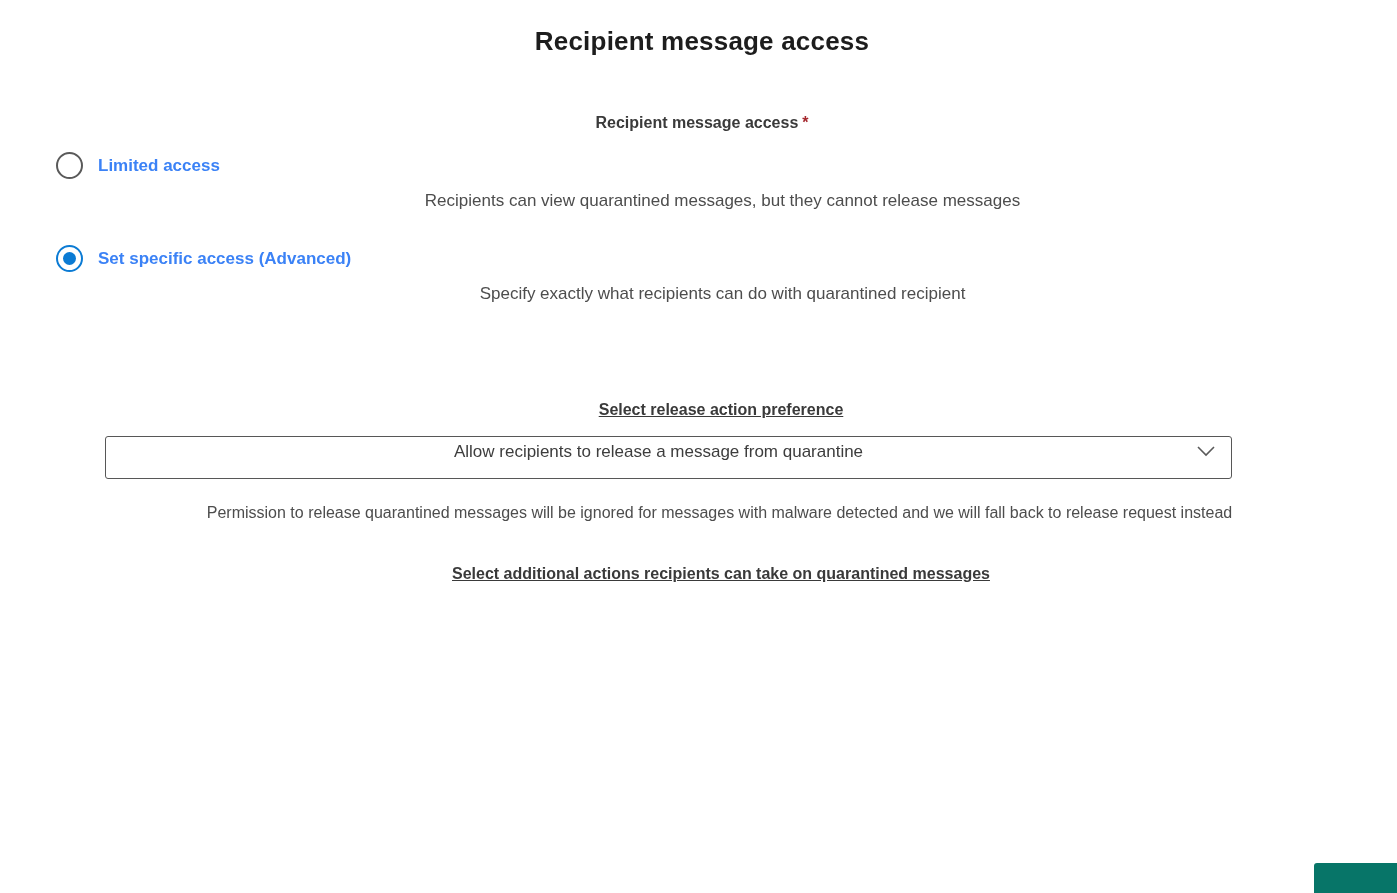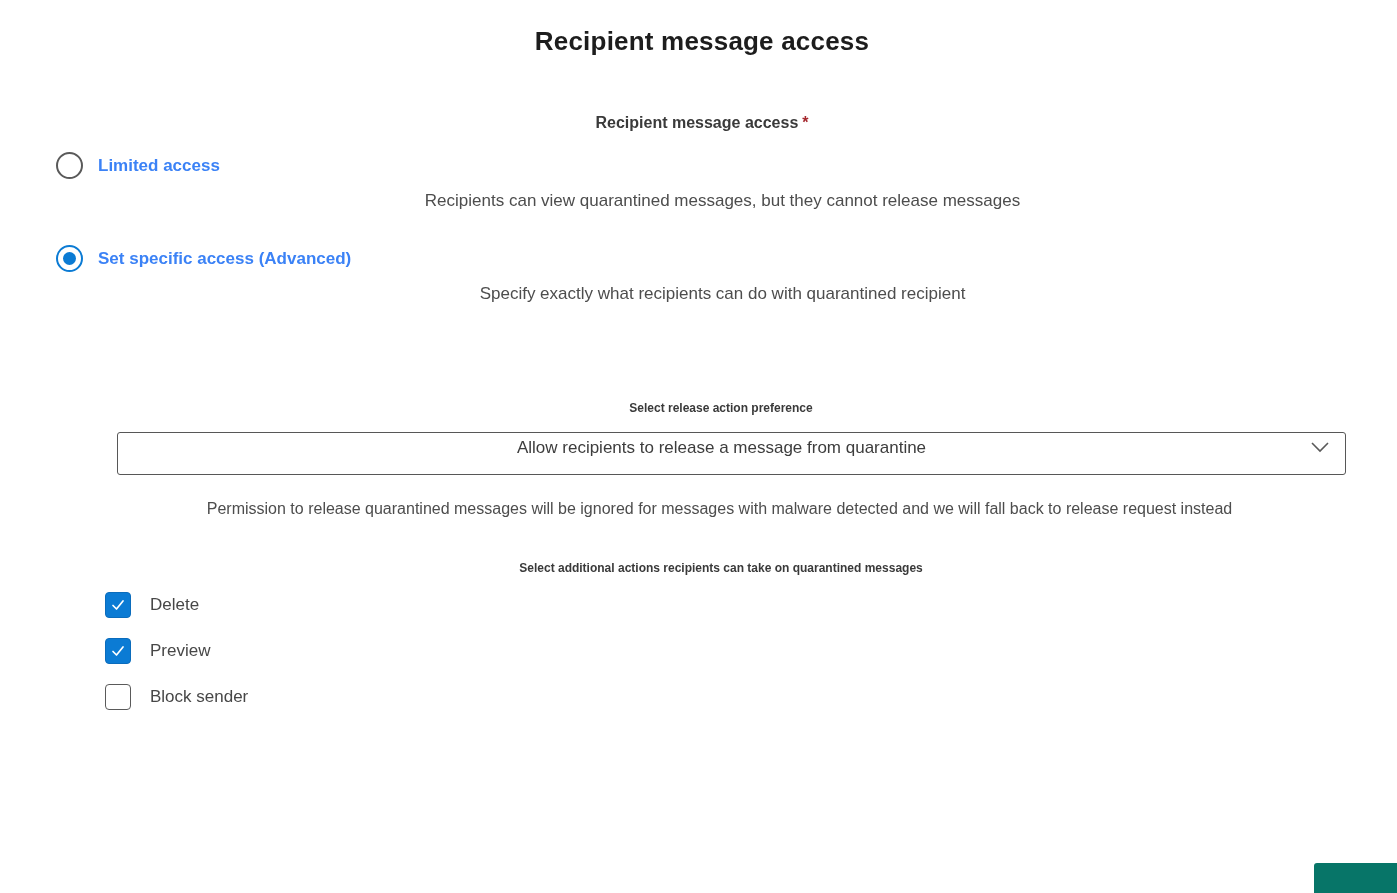--- a/index.html
+++ b/index.html
@@ -89,9 +89,10 @@
   
   .advanced { margin-left: 38px; margin-top: 92px; }
   .sub-label {
-    font-size: 12px;
+    font-size: 16px;
     font-weight: 600;
     color: #3a3a3a;
+    text-decoration: underline;
   }
   .dropdown {
     margin-top: 17px;

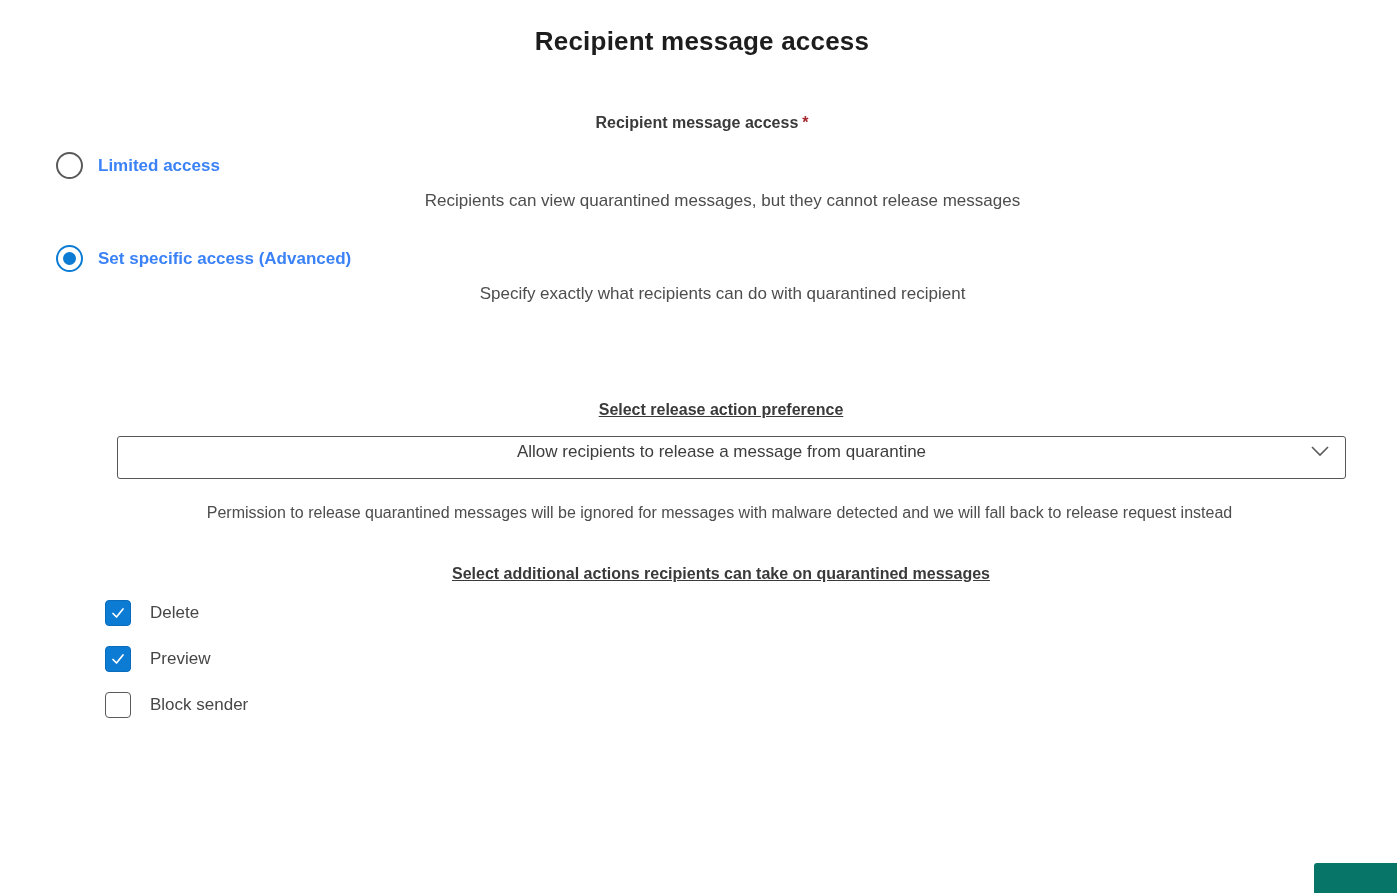--- a/index.html
+++ b/index.html
@@ -96,7 +96,7 @@
   }
   .dropdown {
     margin-top: 17px;
-    width: 1229px;
+    width: 1127px;
     height: 43px;
     border: 1px solid #575757;
     border-radius: 3px;
@@ -105,7 +105,6 @@
     align-items: center;
     padding: 0 16px 12px 14px;
     cursor: pointer;
-    margin-left: 12px;
   }
   .dropdown .value {
     flex: 1;

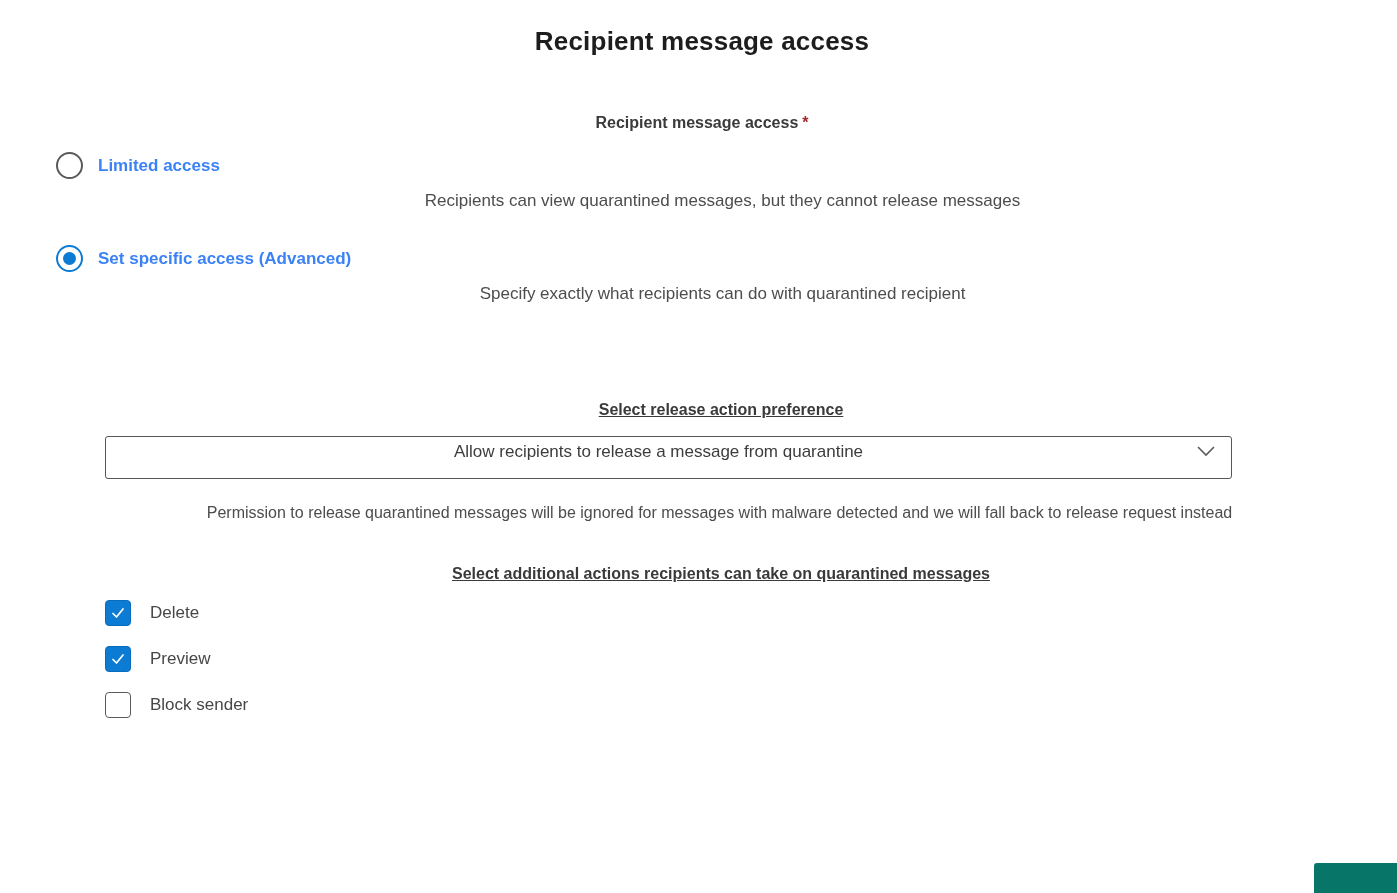--- a/index.html
+++ b/index.html
@@ -226,34 +226,6 @@
 
     <div class="sub-label actions-label">Select additional actions recipients can take on quarantined messages</div>
 
-    <div class="checkbox-list">
-
-      <div class="checkbox-row">
-        <span class="checkbox-box on">
-          <svg class="check" width="16" height="16" viewBox="0 0 16 16">
-              <path d="M3 8.5 L6.5 12 L13 4" fill="none" stroke="#ffffff" stroke-width="1.7" stroke-linecap="round" stroke-linejoin="round"></path>
-            </svg>
-        </span>
-        <span class="checkbox-label">Delete</span>
-      </div>
-
-      <div class="checkbox-row">
-        <span class="checkbox-box on">
-          <svg class="check" width="16" height="16" viewBox="0 0 16 16">
-              <path d="M3 8.5 L6.5 12 L13 4" fill="none" stroke="#ffffff" stroke-width="1.7" stroke-linecap="round" stroke-linejoin="round"></path>
-            </svg>
-        </span>
-        <span class="checkbox-label">Preview</span>
-      </div>
-
-      <div class="checkbox-row">
-        <span class="checkbox-box">
-          
-        </span>
-        <span class="checkbox-label">Block sender</span>
-      </div>
-
-    </div>
 
   </div>
 

